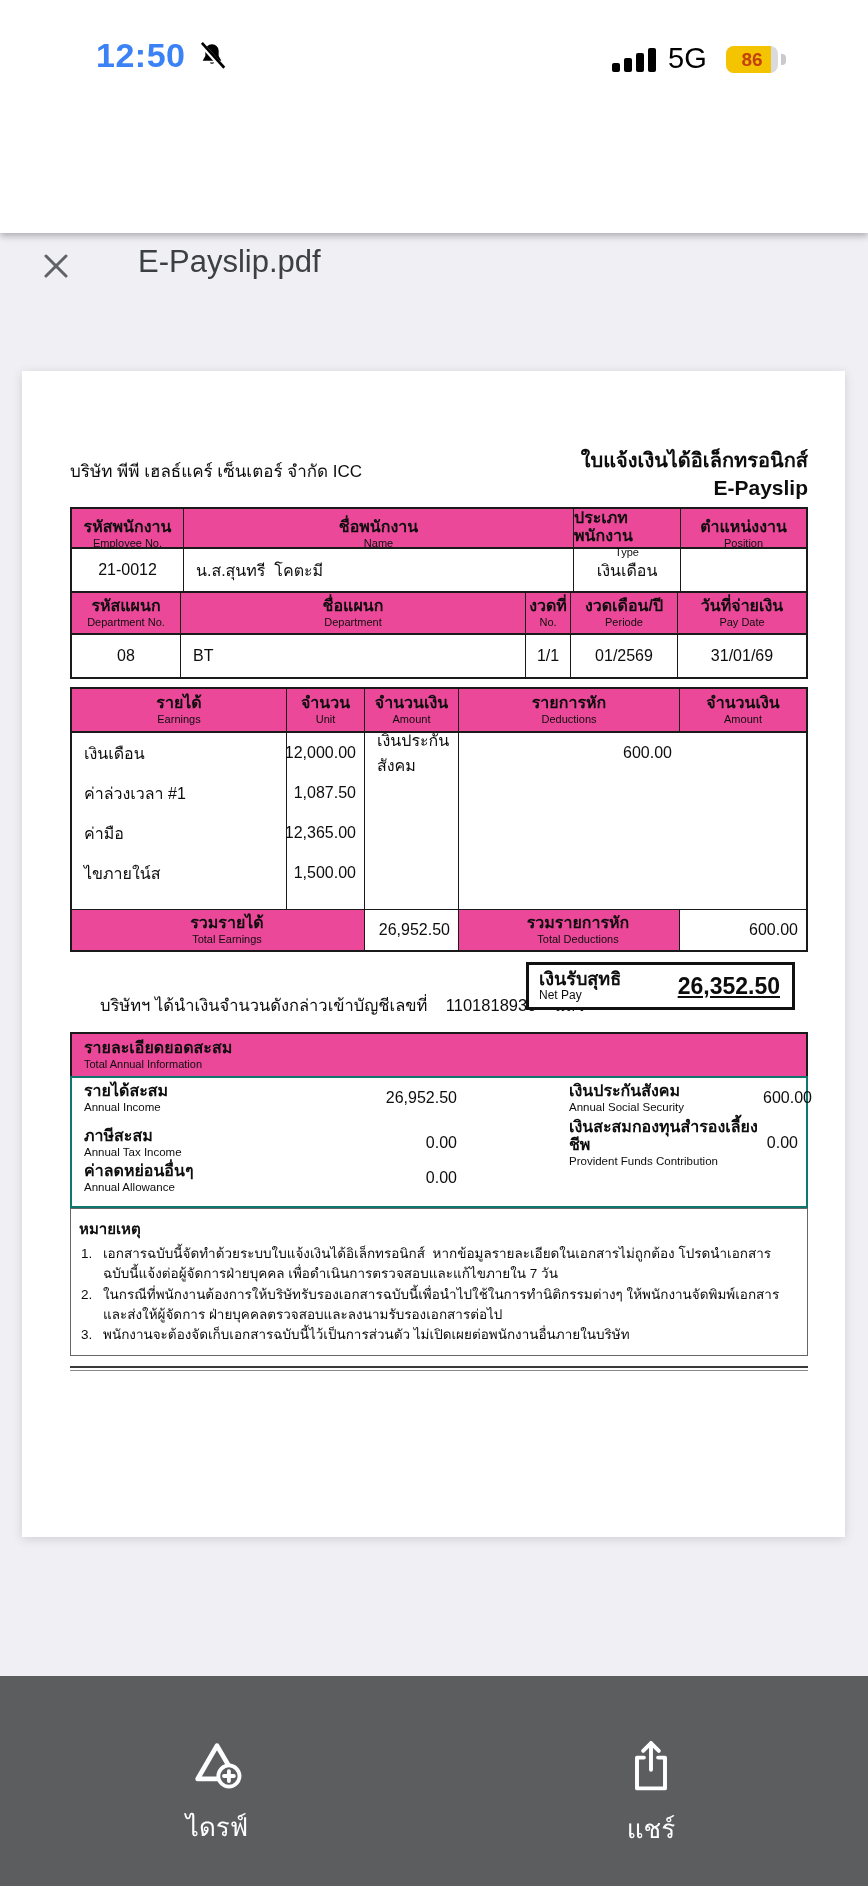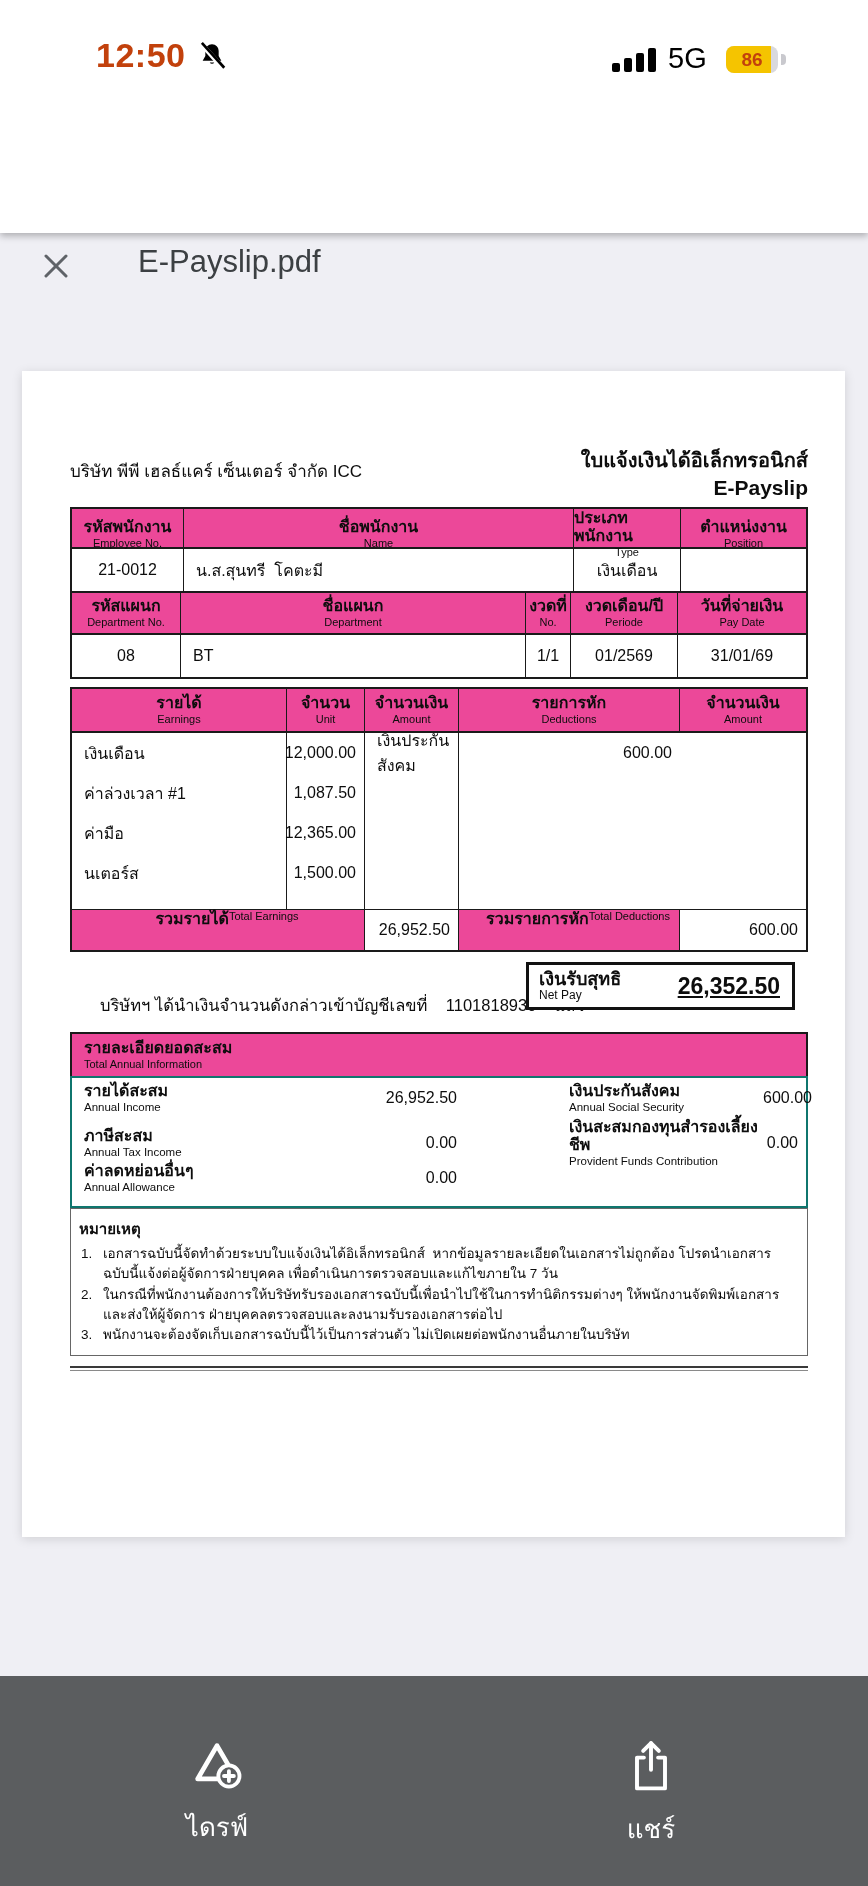--- a/index.html
+++ b/index.html
@@ -11,7 +11,7 @@
   }
   
   .status-bar{position:absolute;top:0;left:0;width:868px;height:100px;background:#fff;z-index:30;}
-  .sb-time{position:absolute;left:96px;top:36px;font-size:34px;font-weight:700;letter-spacing:.5px;color:#c2410c;}
+  .sb-time{position:absolute;left:96px;top:36px;font-size:34px;font-weight:700;letter-spacing:.5px;color:#3b82f6;}
   .sb-bell{position:absolute;left:196px;top:40px;}
   .sb-signal{position:absolute;left:612px;top:46px;}
   .sb-net{position:absolute;left:668px;top:42px;font-size:29px;font-weight:500;color:#000;}

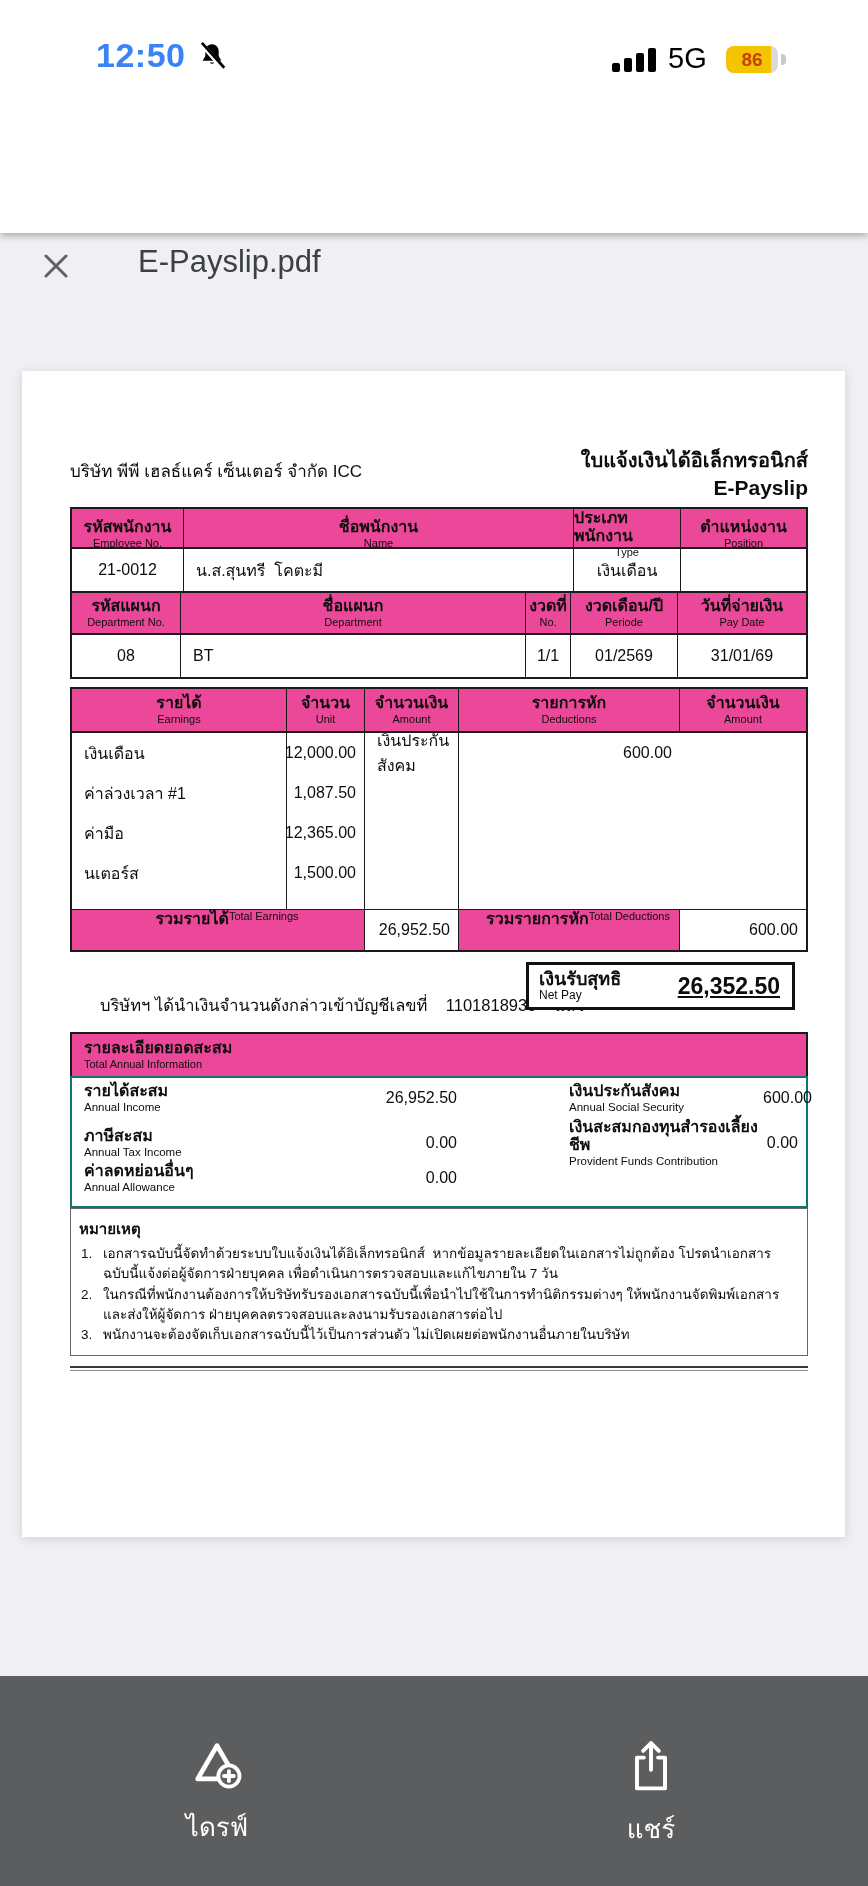--- a/index.html
+++ b/index.html
@@ -232,7 +232,7 @@
           <div class="erow lab">เงินเดือน</div>
           <div class="erow lab">ค่าล่วงเวลา #1</div>
           <div class="erow lab">ค่ามือ</div>
-          <div class="erow lab">นเตอร์ส</div>
+          <div class="erow lab">ไขภายใน์ส</div>
         </div>
         <div class="ecol">
           <div class="erow num">12,000.00</div>

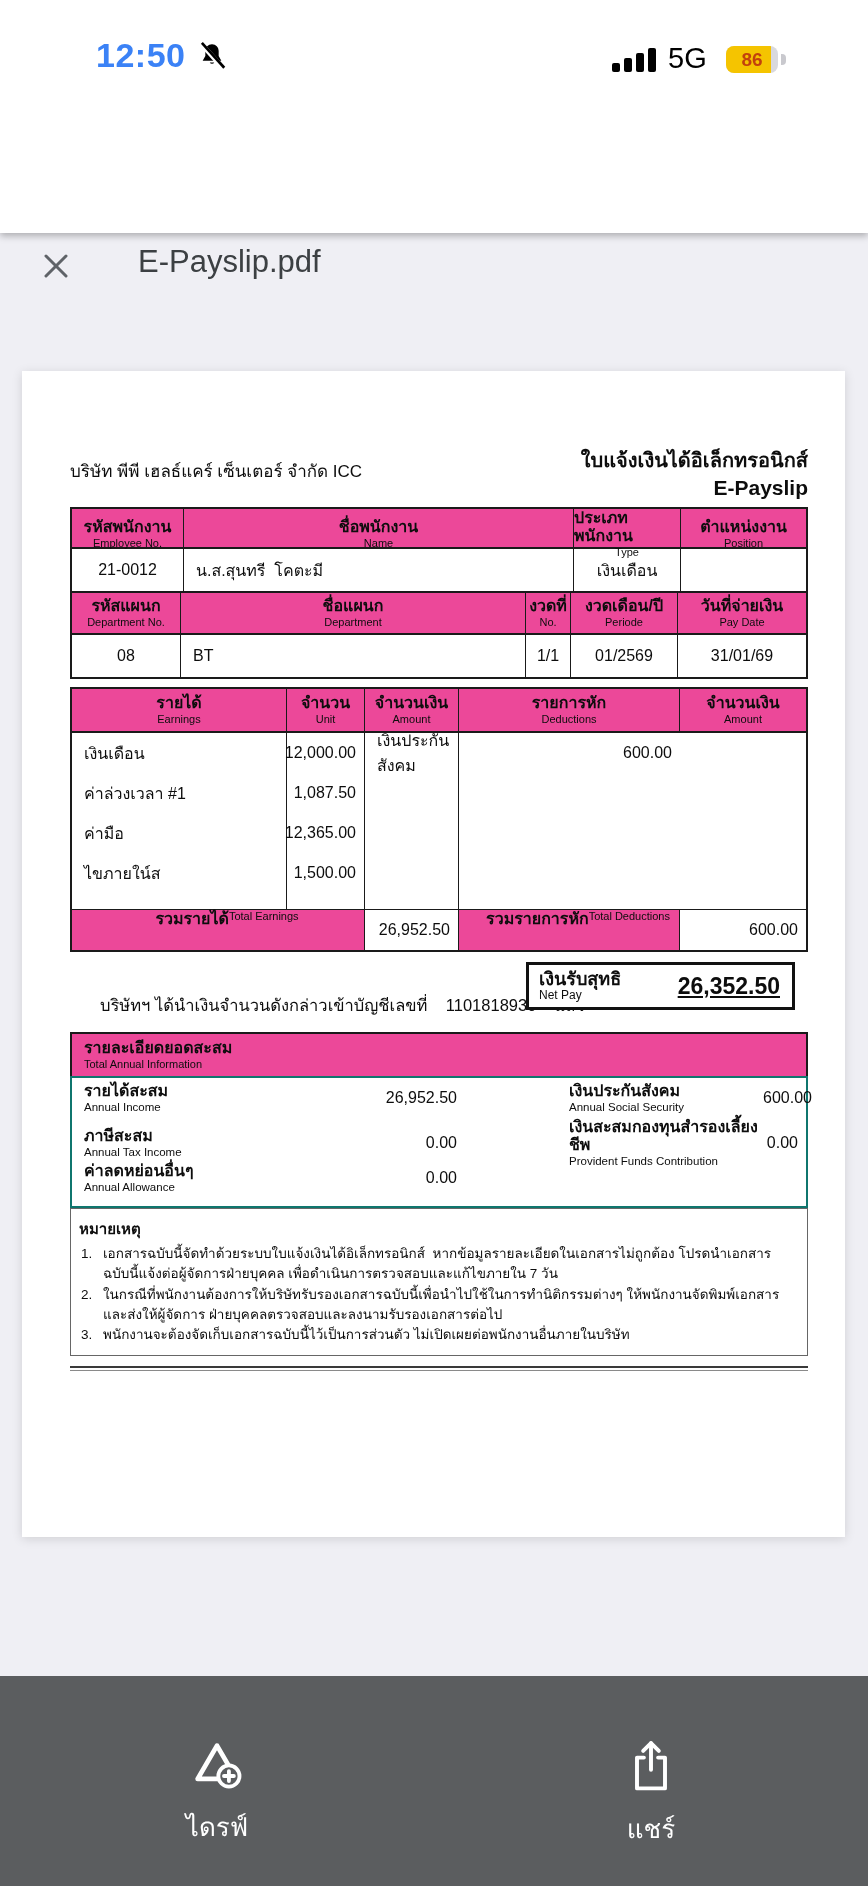--- a/index.html
+++ b/index.html
@@ -62,7 +62,7 @@
   .erow.lab{padding-left:12px;}
   .erow.num{justify-content:flex-end;padding-right:8px;}
   .earn-tot{display:grid;grid-template-columns:293px 94px 221px 1fr;height:40px;border-top:1px solid #1a1a1a;}
-  .tot-lab{display:flex;flex-direction:row;justify-content:center;padding-left:18px;border-right:1px solid #1a1a1a;box-sizing:border-box;}
+  .tot-lab{display:flex;flex-direction:column;justify-content:center;padding-left:18px;border-right:1px solid #1a1a1a;box-sizing:border-box;align-items:center;}
   .tot-val{display:flex;align-items:center;justify-content:flex-end;padding-right:8px;border-right:1px solid #1a1a1a;box-sizing:border-box;font-size:16px;}
   .tot-val:last-child{border-right:none;}
   

